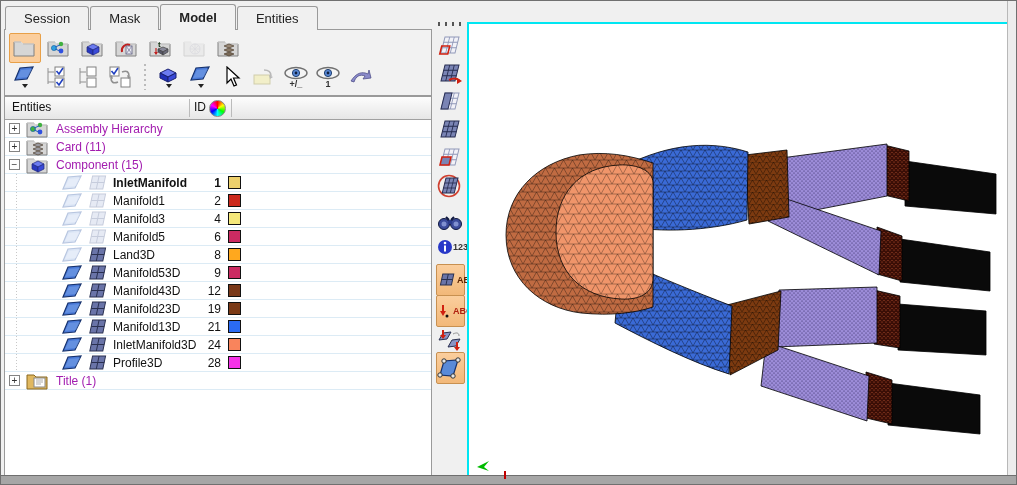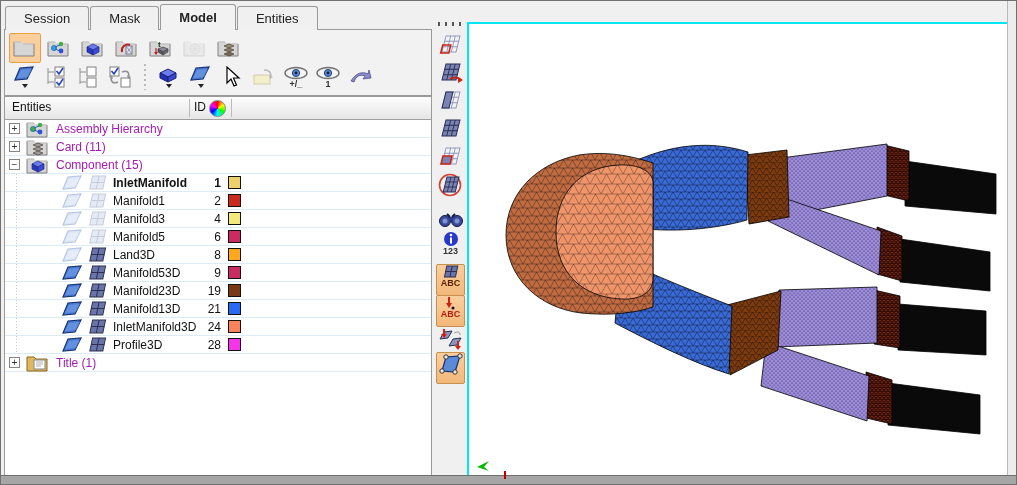--- a/index.html
+++ b/index.html
@@ -36,7 +36,7 @@
   
   #vbar{position:absolute;left:432px;top:1px;width:33px;height:476px;background:#F0F0F0;}
   #vdots{position:absolute;left:5px;top:20px;width:26px;height:4px;background:repeating-linear-gradient(to right,#555 0 2px,transparent 2px 7px);}
-  .vbtn{position:absolute;left:3px;width:27px;height:26px;display:flex;flex-direction:column;align-items:center;justify-content:flex-start;border:1px solid transparent;border-radius:2px;}
+  .vbtn{position:absolute;left:3px;width:27px;height:26px;display:flex;align-items:center;justify-content:flex-start;border:1px solid transparent;border-radius:2px;}
   .vbtn.hl{background:linear-gradient(var(--selection_orange),#F2B879);border-color:#C89050;}
   .vlab{font-size:9px;font-weight:bold;color:#5A2200;line-height:8px;}
   .vlab.red{color:#B02010;}

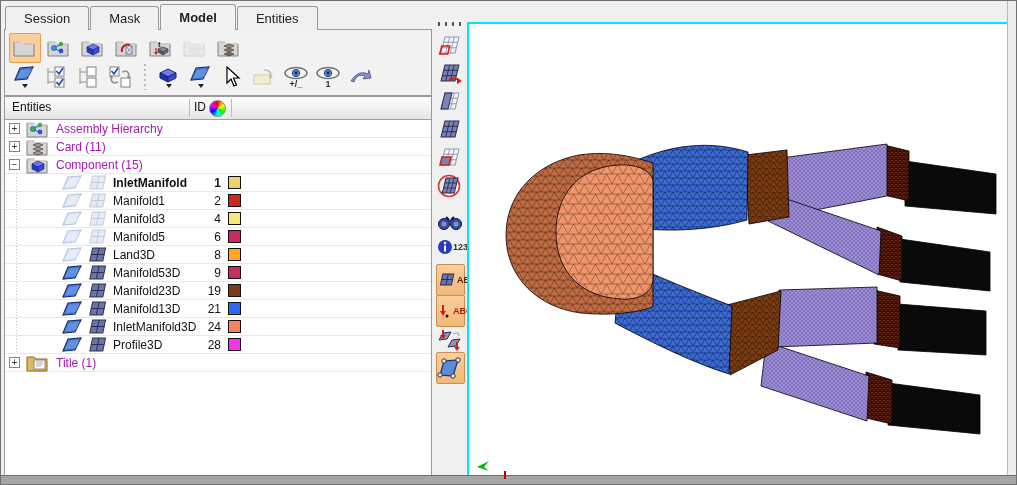--- a/index.html
+++ b/index.html
@@ -443,6 +443,26 @@
               </g>
             </svg>
           </span>
+          <span class="kname">Manifold43D</span>
+          <span class="kidnum">12</span>
+          <span class="swatch" style="background:#79391A"></span>
+        </div>
+        <div class="row kid">
+          <span class="kid-indent"></span>
+          <span class="icn">
+            <svg width="22" height="18" viewBox="0 0 22 18">
+              <polygon points="2,15 7,3 20,2 14,14" fill="#4A7AD8" stroke="#16326E" stroke-width="1.2"></polygon>
+              <polygon points="4,13 8,5 19,4 15,12" fill="#7AA2E8" opacity=".55"></polygon>
+            </svg>
+          </span>
+          <span class="icn">
+            <svg width="20" height="18" viewBox="0 0 20 18">
+              <g transform="skewX(-12) translate(4,0)">
+                <rect x="1" y="2" width="13" height="13" fill="#6A74A8" stroke="#2A3050" stroke-width="1"></rect>
+                <path d="M7.5,2 V15 M1,8.5 H14" stroke="#2A3050" stroke-width="1"></path>
+              </g>
+            </svg>
+          </span>
           <span class="kname">Manifold23D</span>
           <span class="kidnum">19</span>
           <span class="swatch" style="background:#7B3A16"></span>

